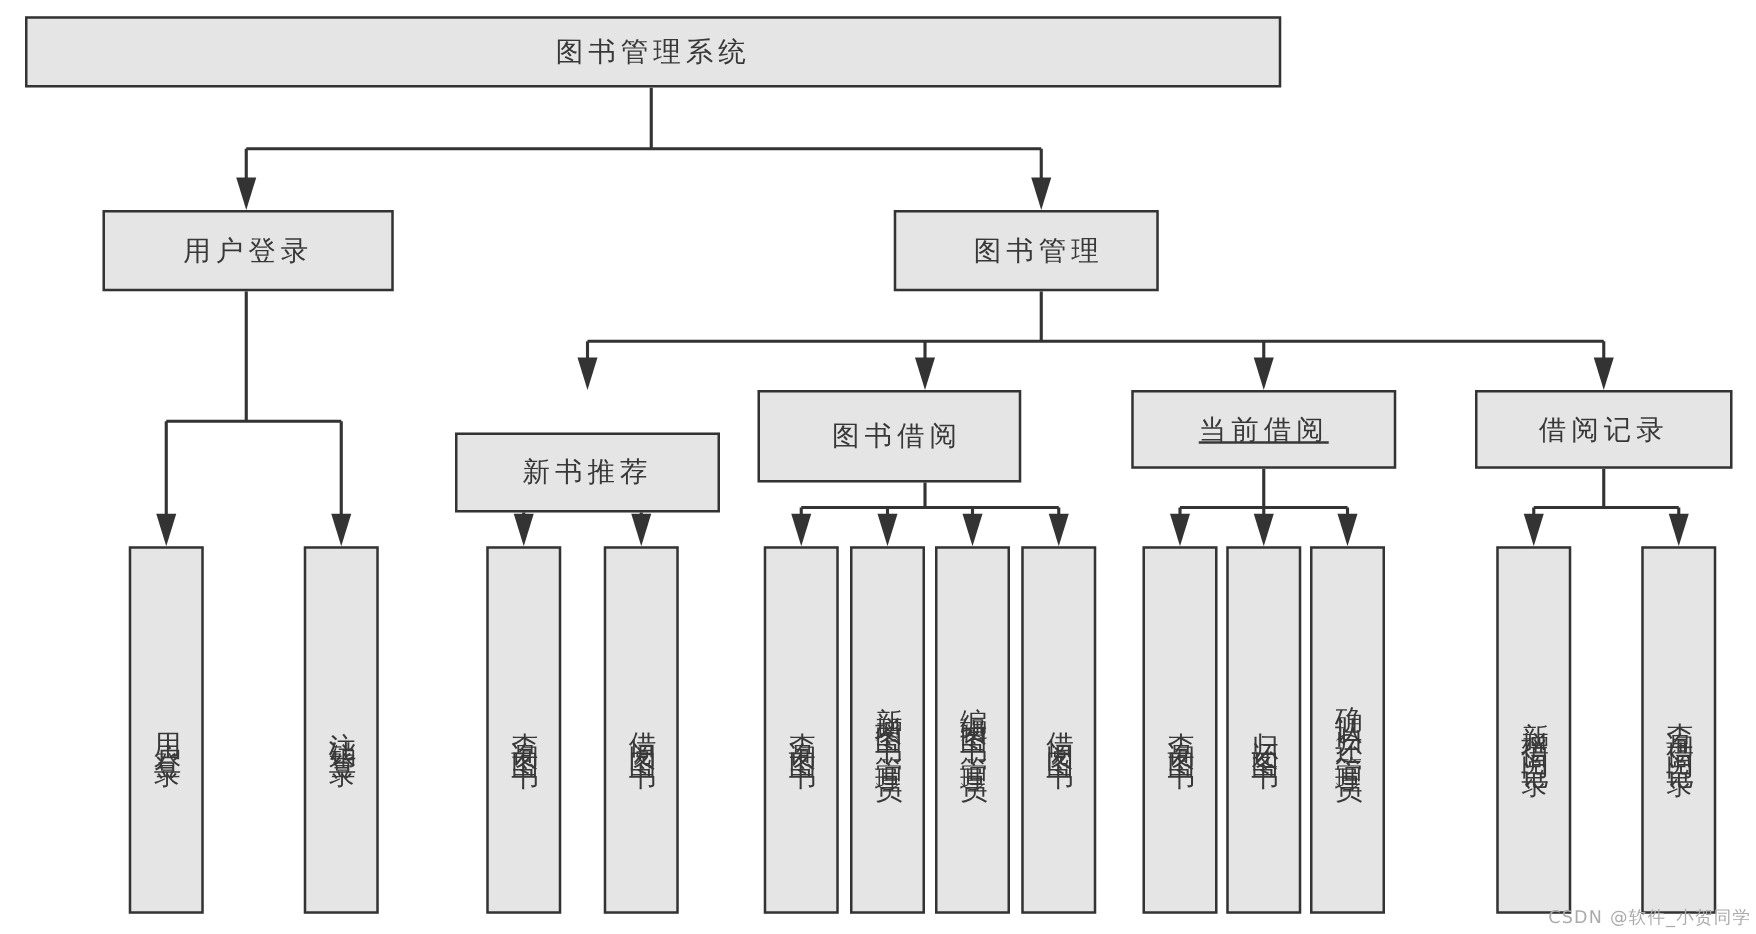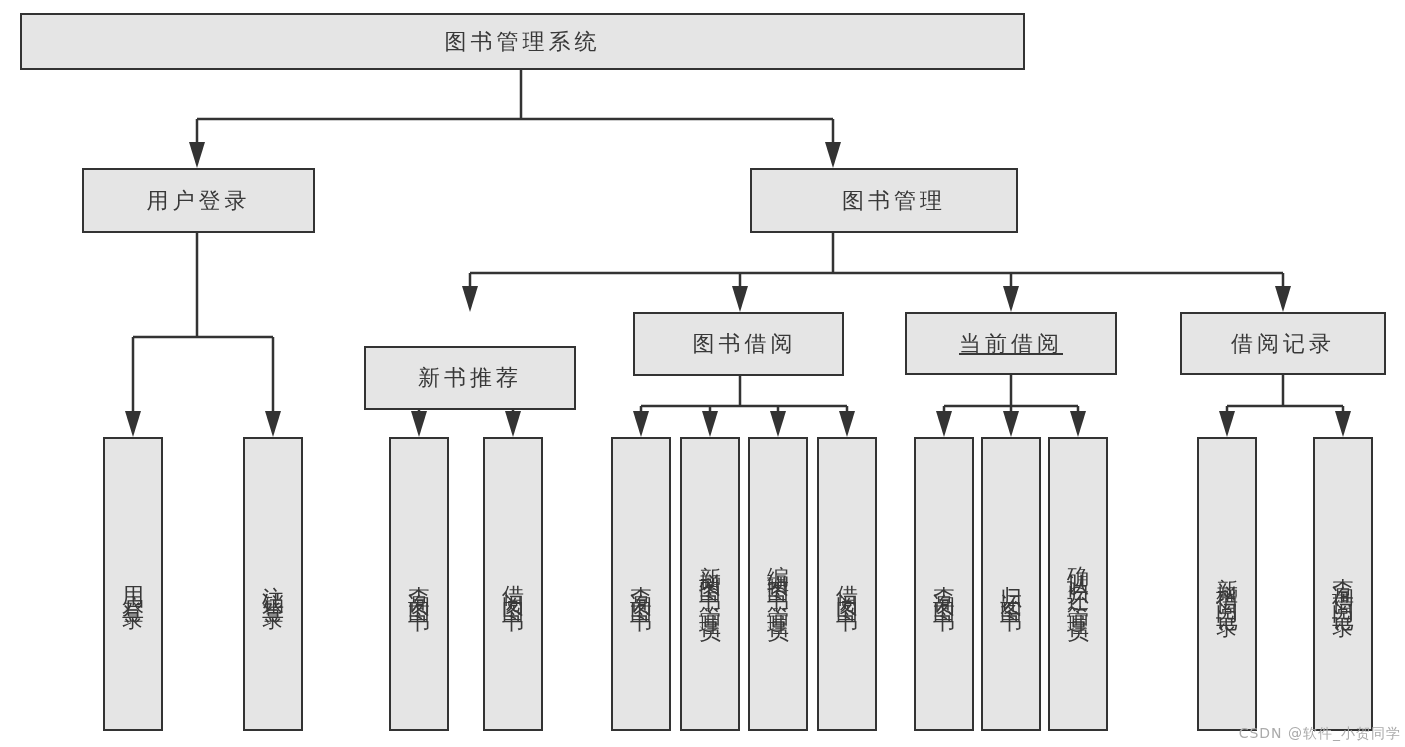--- a/index.html
+++ b/index.html
@@ -63,7 +63,7 @@
   <div class="box" style="left:20px;top:13px;width:1005px;height:57px;">图书管理系统</div>
 
   <div class="box" style="left:82px;top:168px;width:233px;height:65px;">用户登录</div>
-  <div class="box" style="left:750px;top:168px;width:268px;height:65px;padding-left:20px;">图书管理</div>
+  <div class="box" style="left:715px;top:168px;width:212px;height:65px;padding-left:20px;">图书管理</div>
 
   <div class="box" style="left:364px;top:312px;width:212px;height:64px;margin-top:34px;">新书推荐</div>
   <div class="box" style="left:633px;top:312px;width:211px;height:64px;padding-left:12px;">图书借阅</div>

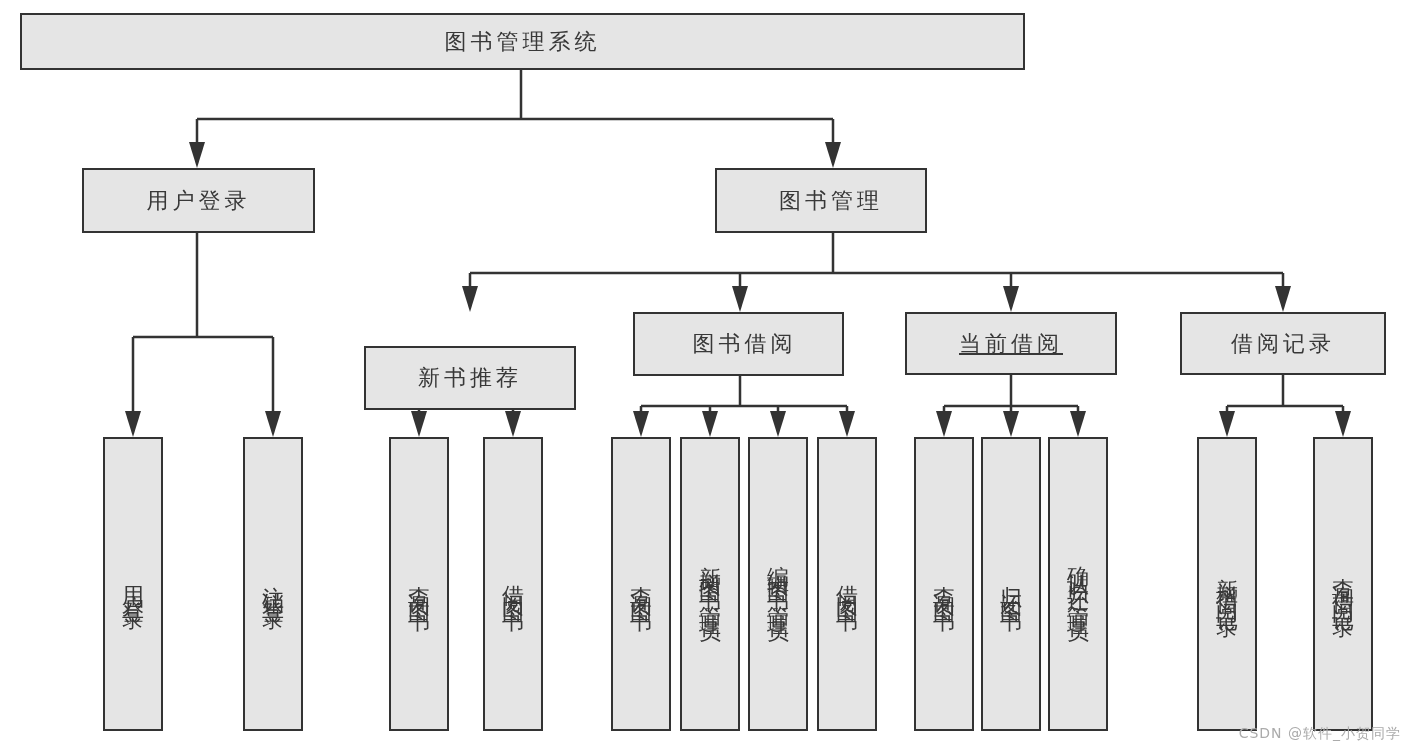--- a/index.html
+++ b/index.html
@@ -66,7 +66,7 @@
   <div class="box" style="left:715px;top:168px;width:212px;height:65px;padding-left:20px;">图书管理</div>
 
   <div class="box" style="left:364px;top:312px;width:212px;height:64px;margin-top:34px;">新书推荐</div>
-  <div class="box" style="left:633px;top:312px;width:211px;height:64px;padding-left:12px;">图书借阅</div>
+  <div class="box" style="left:606px;top:312px;width:211px;height:74px;padding-left:12px;">图书借阅</div>
   <div class="box" style="left:905px;top:312px;width:212px;height:63px;text-decoration:underline;">当前借阅</div>
   <div class="box" style="left:1180px;top:312px;width:206px;height:63px;">借阅记录</div>
 

